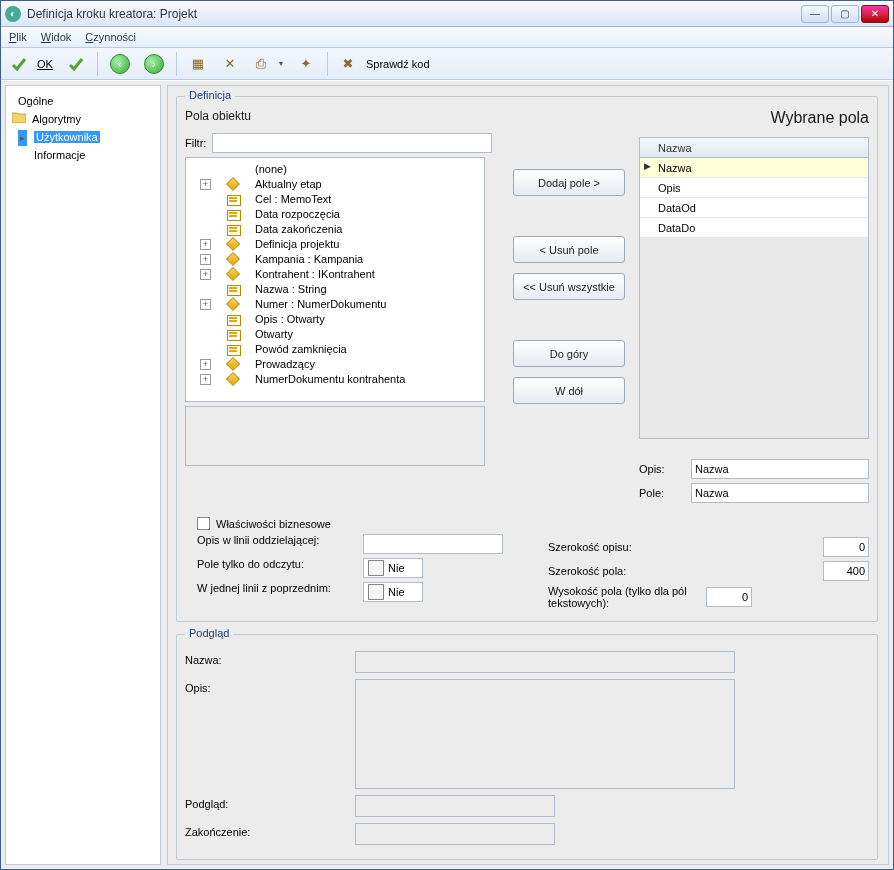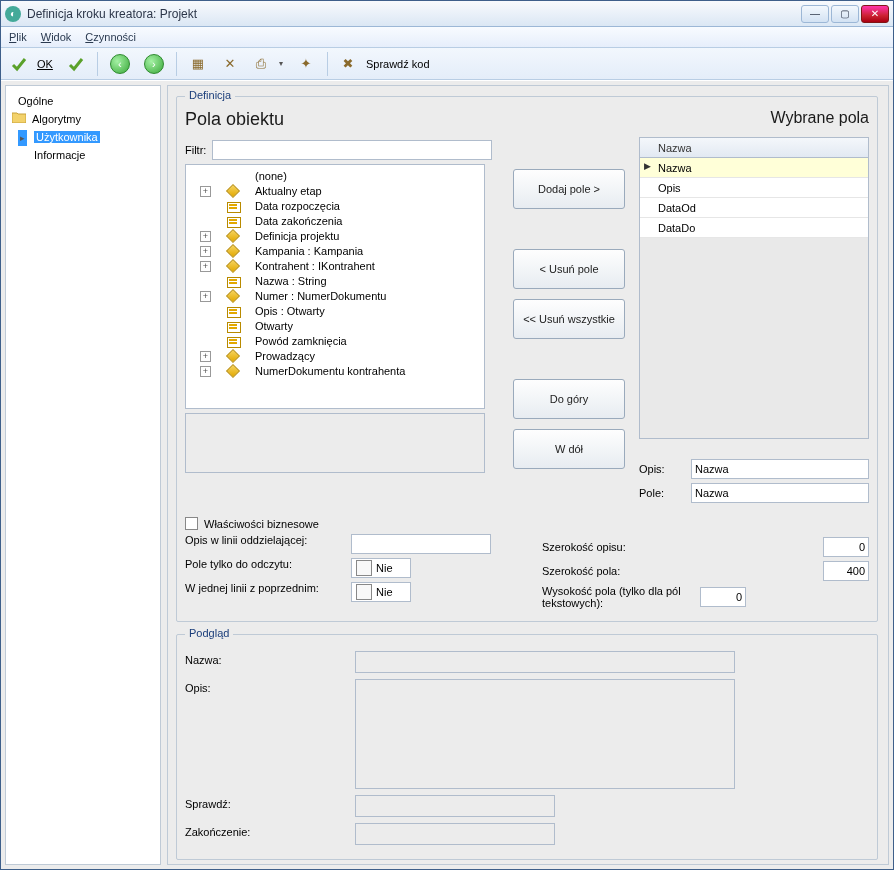--- a/index.html
+++ b/index.html
@@ -82,7 +82,7 @@
     position:absolute; top:-8px; left:8px; background:#ececec; padding:0 4px;
     color:#1a3d7a; font-size:11px;
   }
-  .pola-title { font-size:18px; color:#1a1a1a; margin:2px 0 10px 0; }
+  .pola-title { font-size:12px; color:#1a1a1a; margin:2px 0 10px 0; }
   .wybrane-title { font-size:16px; color:#1a1a1a; margin:2px 0 10px 0; text-align:right; }
   .filtr-row { display:flex; align-items:center; gap:6px; margin-bottom:4px; }
   .filtr-row input { flex:1; max-width:280px; height:20px; border:1px solid #b0bccc; background:#fff; padding:0 3px; font:inherit; }

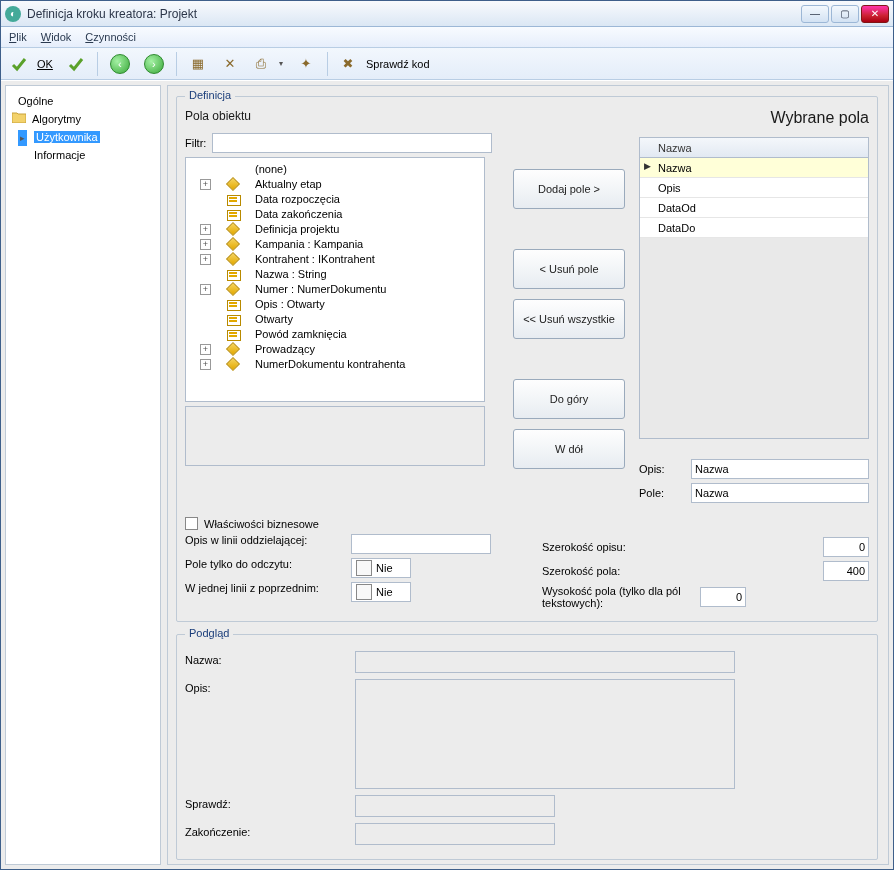--- a/index.html
+++ b/index.html
@@ -118,7 +118,7 @@
     display:flex; flex-direction:column; gap:10px; padding:10px 10px 0 14px; align-items:center;
   }
   .btn {
-    width:112px; height:40px; border:1px solid #9aaabc; border-radius:3px;
+    width:112px; height:27px; border:1px solid #9aaabc; border-radius:3px;
     background:linear-gradient(#fefefe,#e7ecf1); font:inherit; color:#222;
     cursor:default;
   }

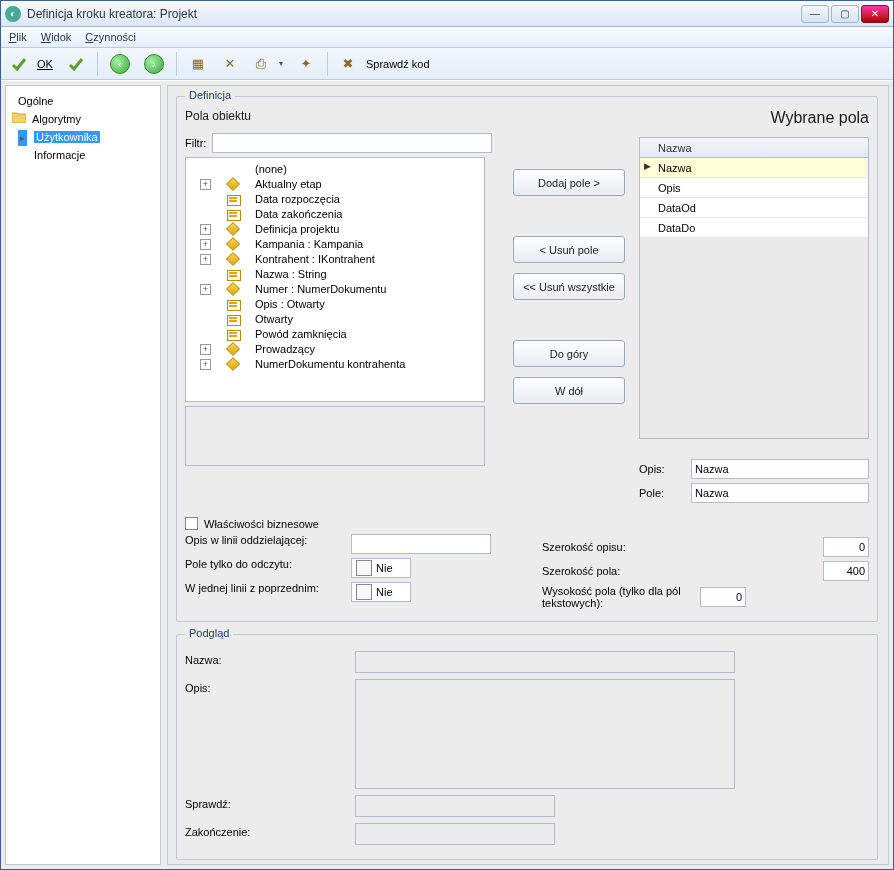--- a/index.html
+++ b/index.html
@@ -285,6 +285,11 @@
                 <div class="tnode">
                   <span class="noexp"></span>
                   <span class="ticon card"></span>
+                  <span>Cel : MemoText</span>
+                </div>
+                <div class="tnode">
+                  <span class="noexp"></span>
+                  <span class="ticon card"></span>
                   <span>Data rozpoczęcia</span>
                 </div>
                 <div class="tnode">

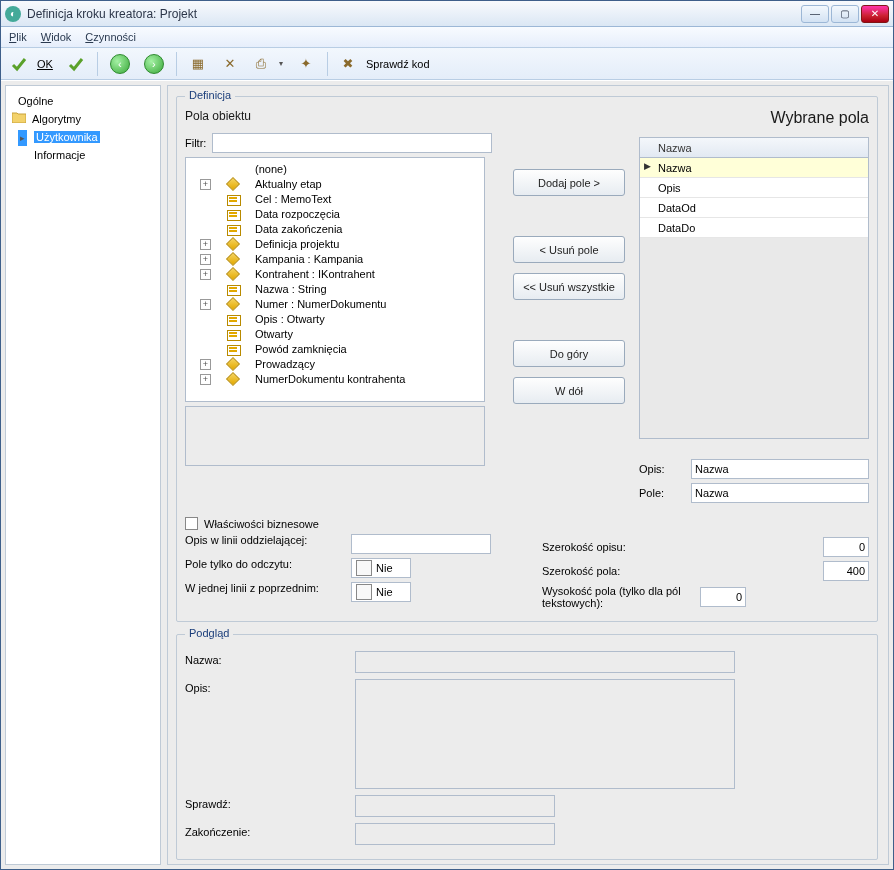--- a/index.html
+++ b/index.html
@@ -140,7 +140,7 @@
   }
   .sel-body-rest { height:200px; background:#e9e9e9; }
   .lower-form { display:flex; gap:30px; margin-top:6px; }
-  .lf-left { flex:1; }
+  .lf-left { flex:1;margin-left:12px; }
   .lf-right { flex:1; }
   .form-row { display:flex; align-items:flex-start; margin:4px 0; gap:6px; }
   .form-row label { width:160px; }

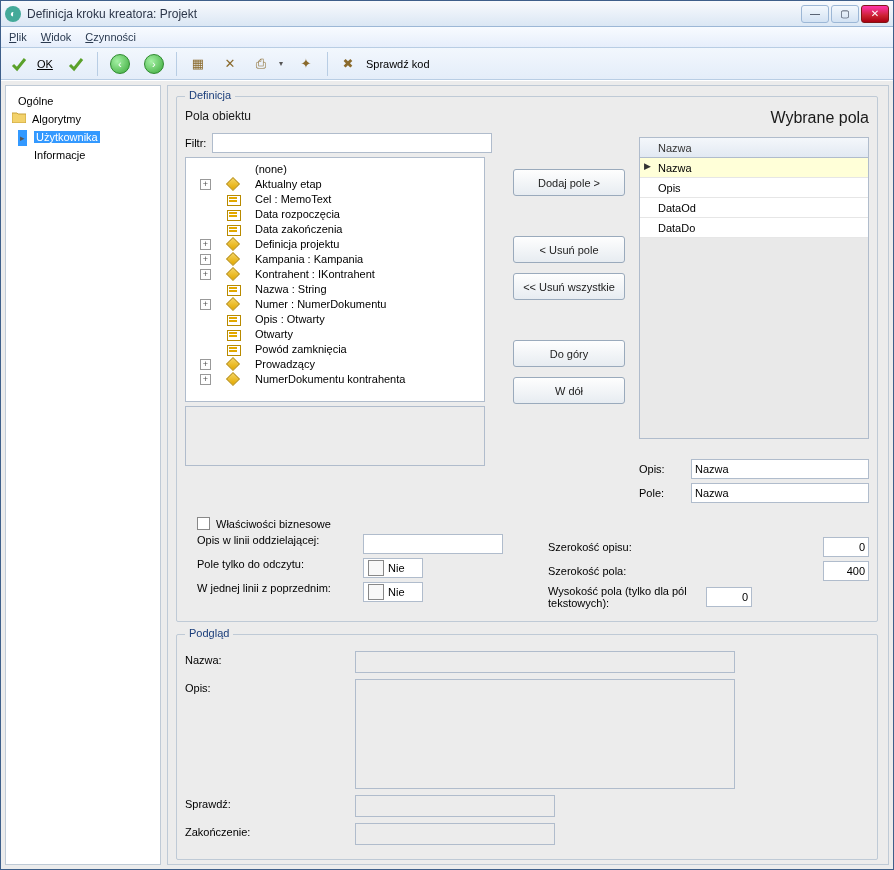--- a/index.html
+++ b/index.html
@@ -440,7 +440,7 @@
             <div class="pbox tall"></div>
           </div>
           <div class="prow">
-            <label>Sprawdź:</label>
+            <label>Podgląd:</label>
             <div class="pbox short"></div>
           </div>
           <div class="prow">

